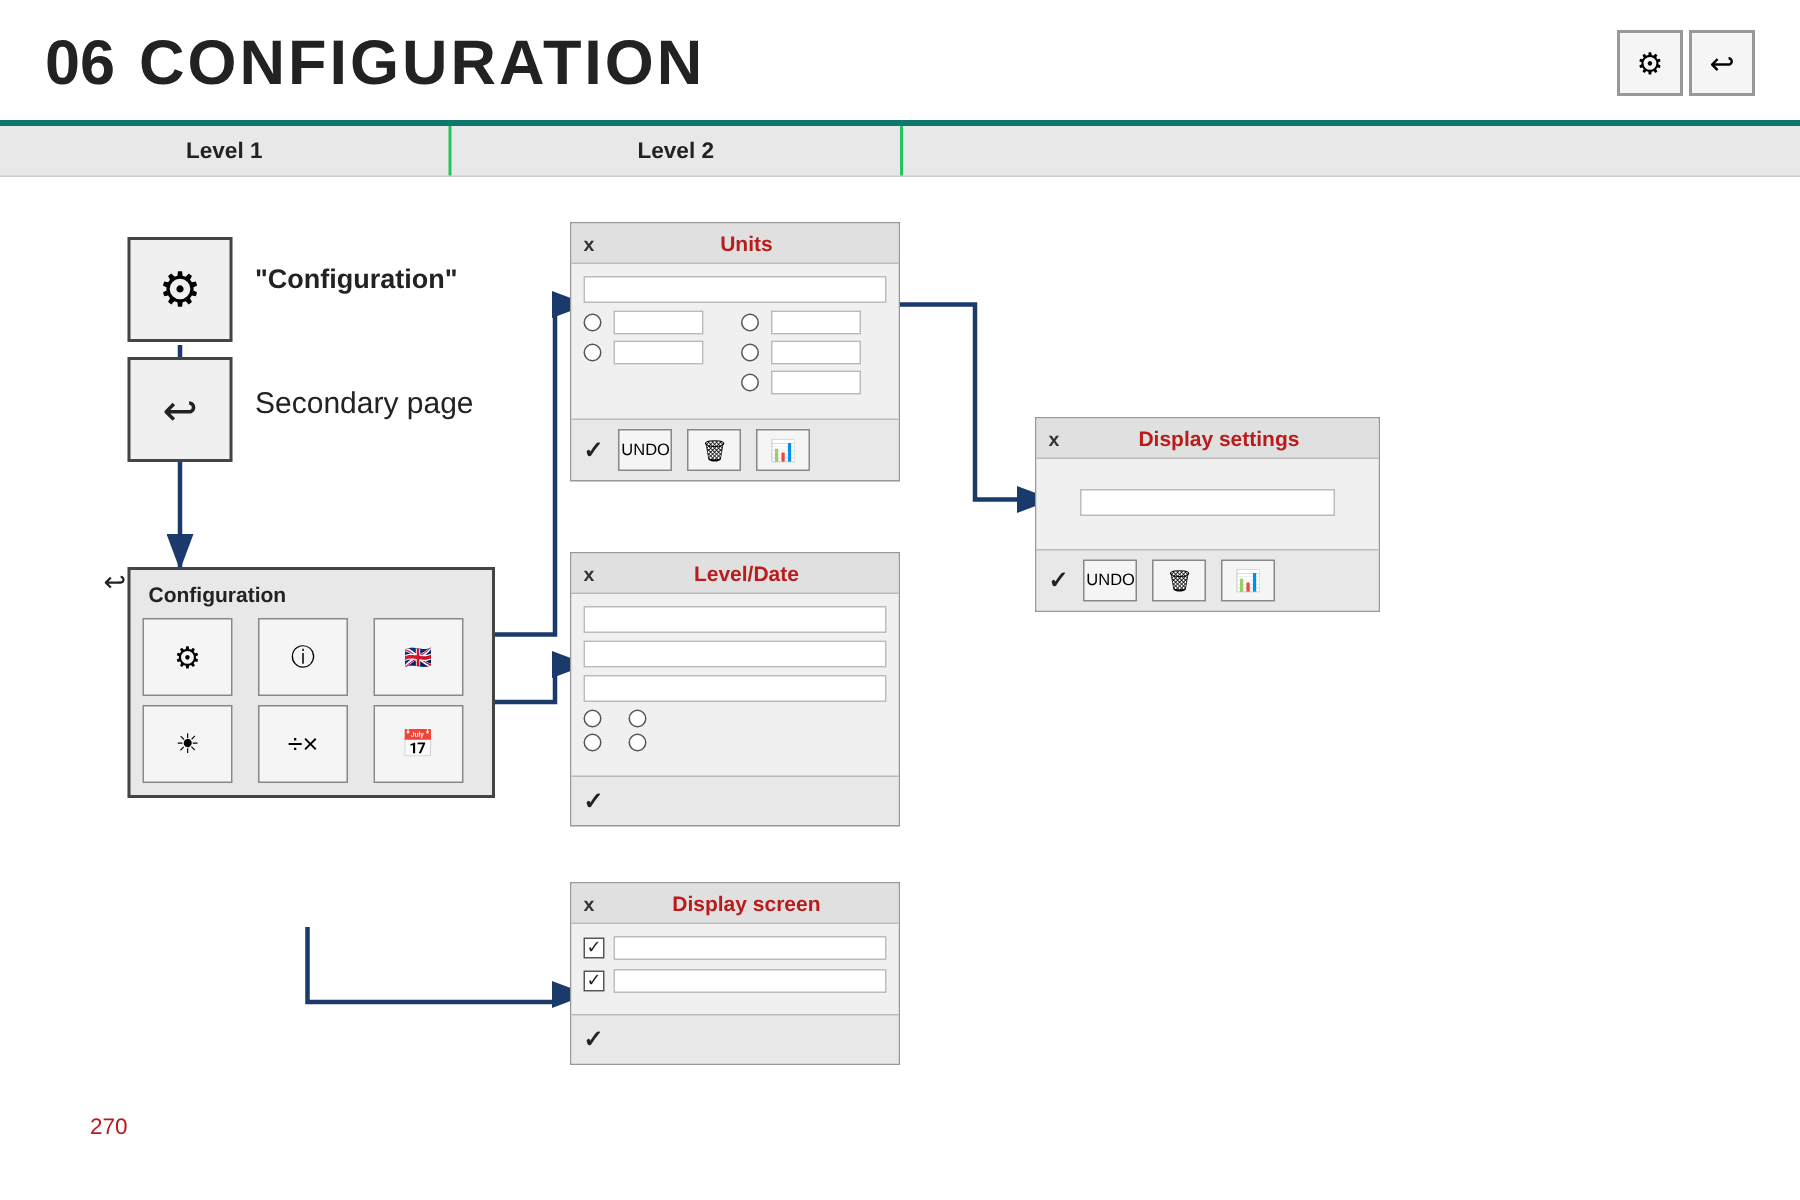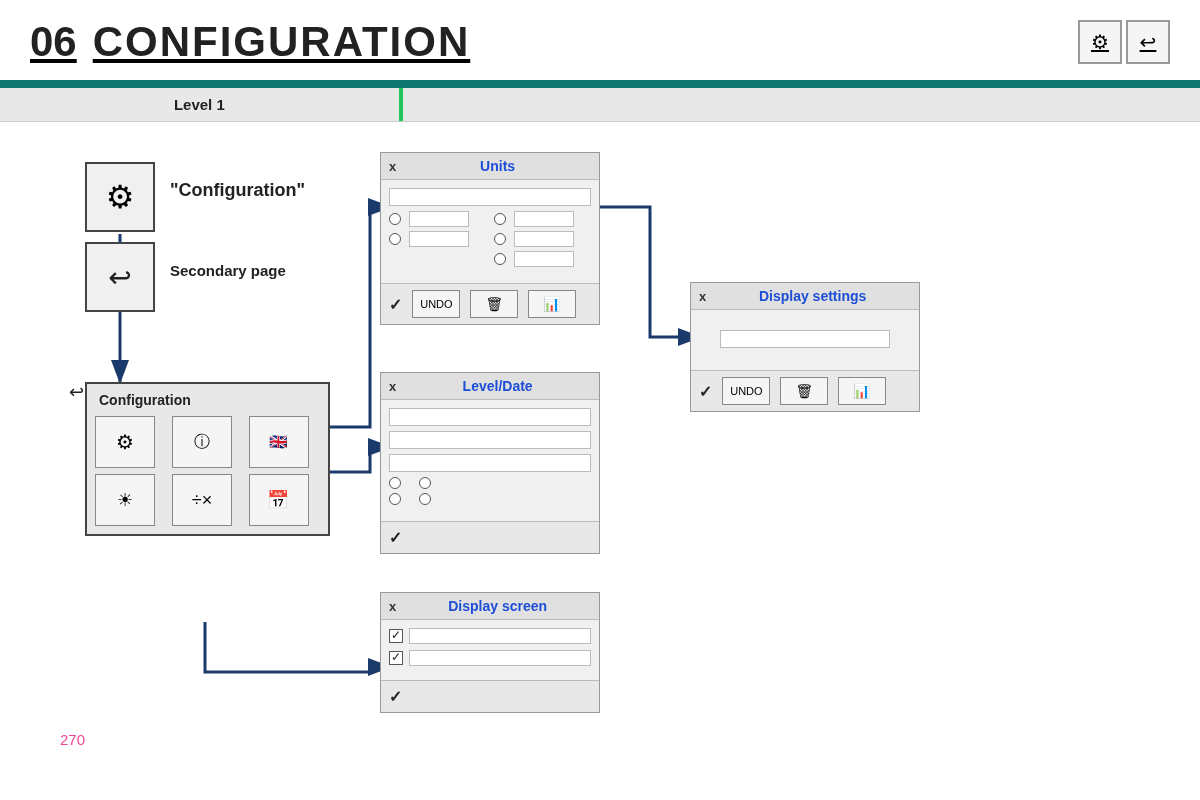--- a/index.html
+++ b/index.html
@@ -15,13 +15,12 @@
     
     .header {
       background: #fff;
-      border-bottom: 8px solid #0f766e;
+      border-bottom: 4px solid #0f766e;
       padding: 18px 30px 14px 30px;
       display: flex;
       align-items: center;
       justify-content: space-between;
       position: relative;
-      text-decoration: underline;
     }
     .header-title-area {
       display: flex;

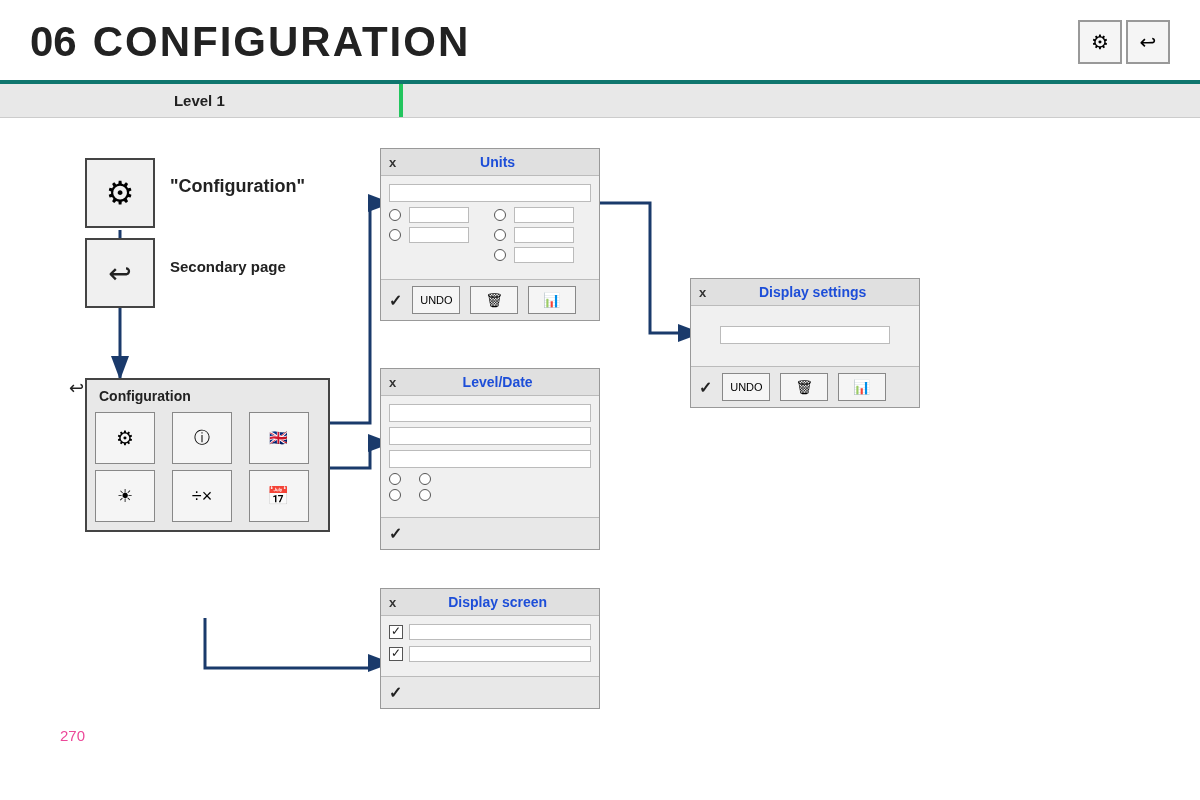--- a/index.html
+++ b/index.html
@@ -65,7 +65,7 @@
       padding: 8px 0;
       font-weight: bold;
       font-size: 15px;
-      border-right: 4px solid #22c55e;
+      border-right: 2px solid #22c55e;
       color: #222;
     }
     .level-cell:last-child { border-right: none; flex: 2; }

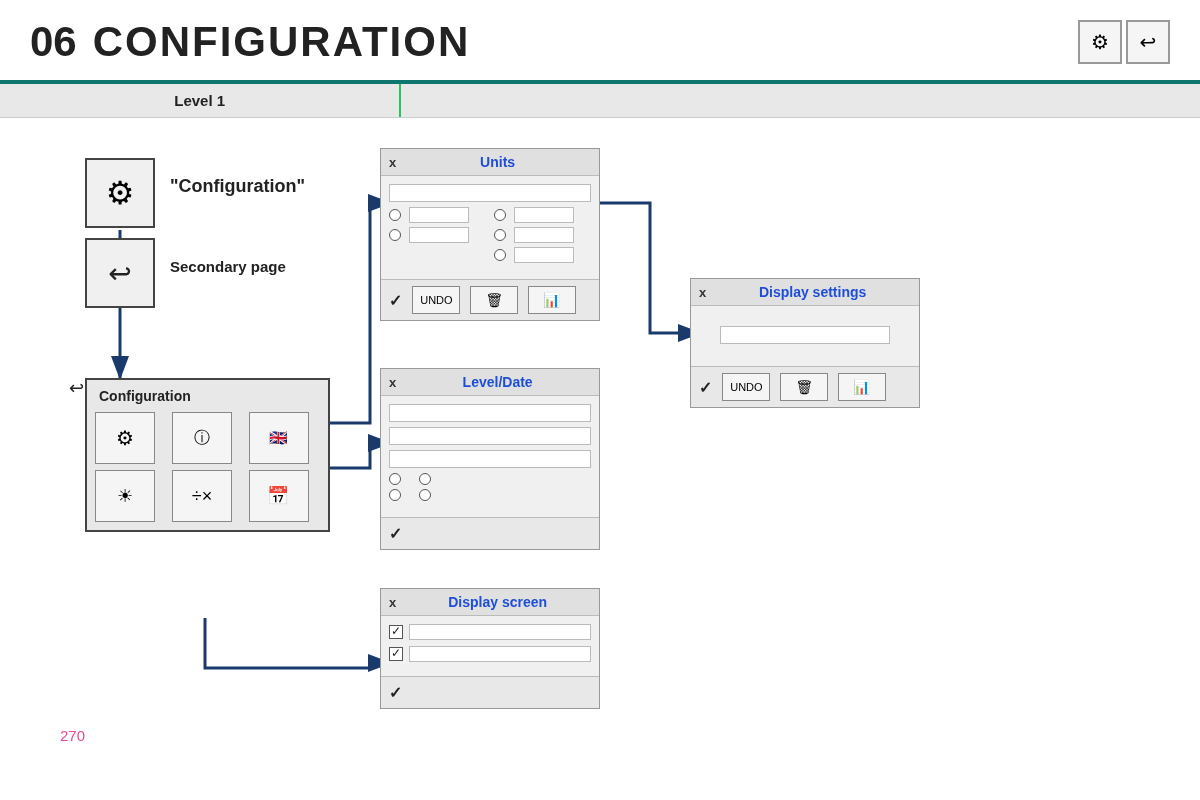--- a/index.html
+++ b/index.html
@@ -314,6 +314,7 @@
 
 <div class="level-bar">
   <div class="level-cell">Level 1</div>
+  <div class="level-cell">Level 2</div>
   <div class="level-cell"></div>
 </div>
 

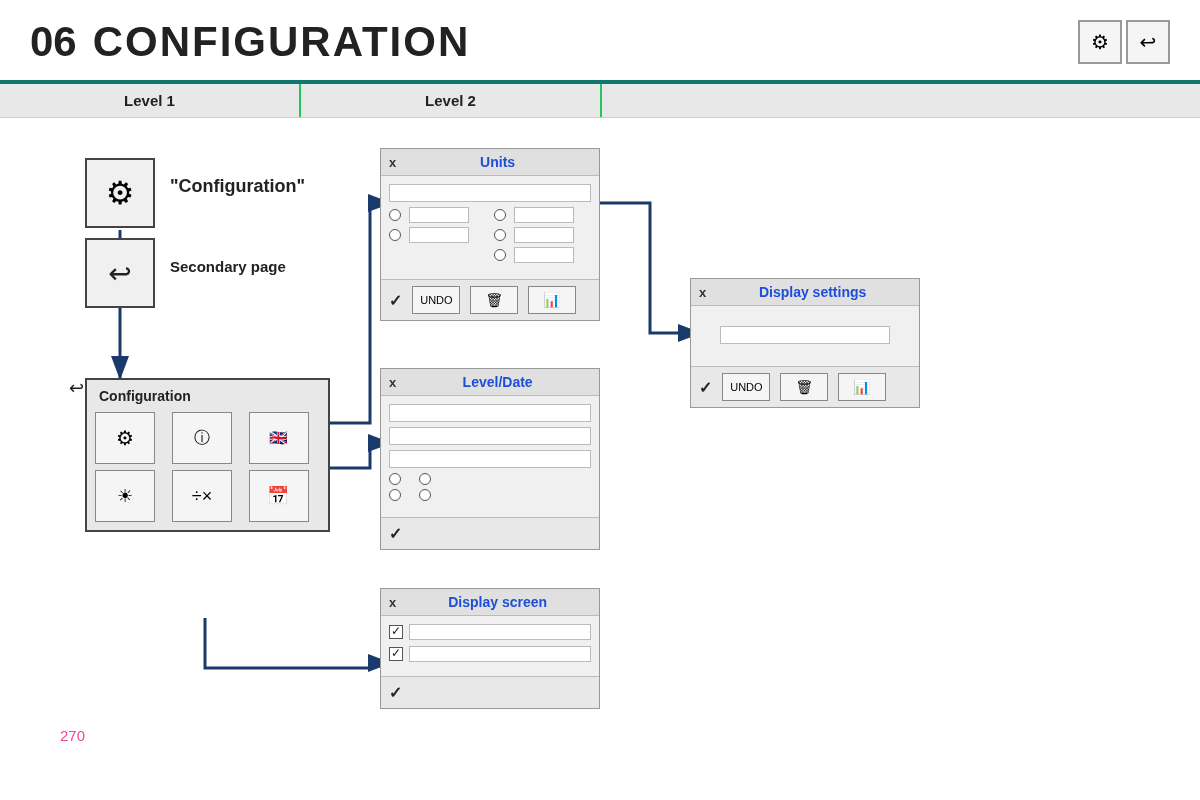--- a/index.html
+++ b/index.html
@@ -187,7 +187,7 @@
       font-weight: bold;
       flex: 1;
       text-align: center;
-      color: #1d4ed8;
+      color: #b91c1c;
     }
     .dialog-body {
       padding: 8px;

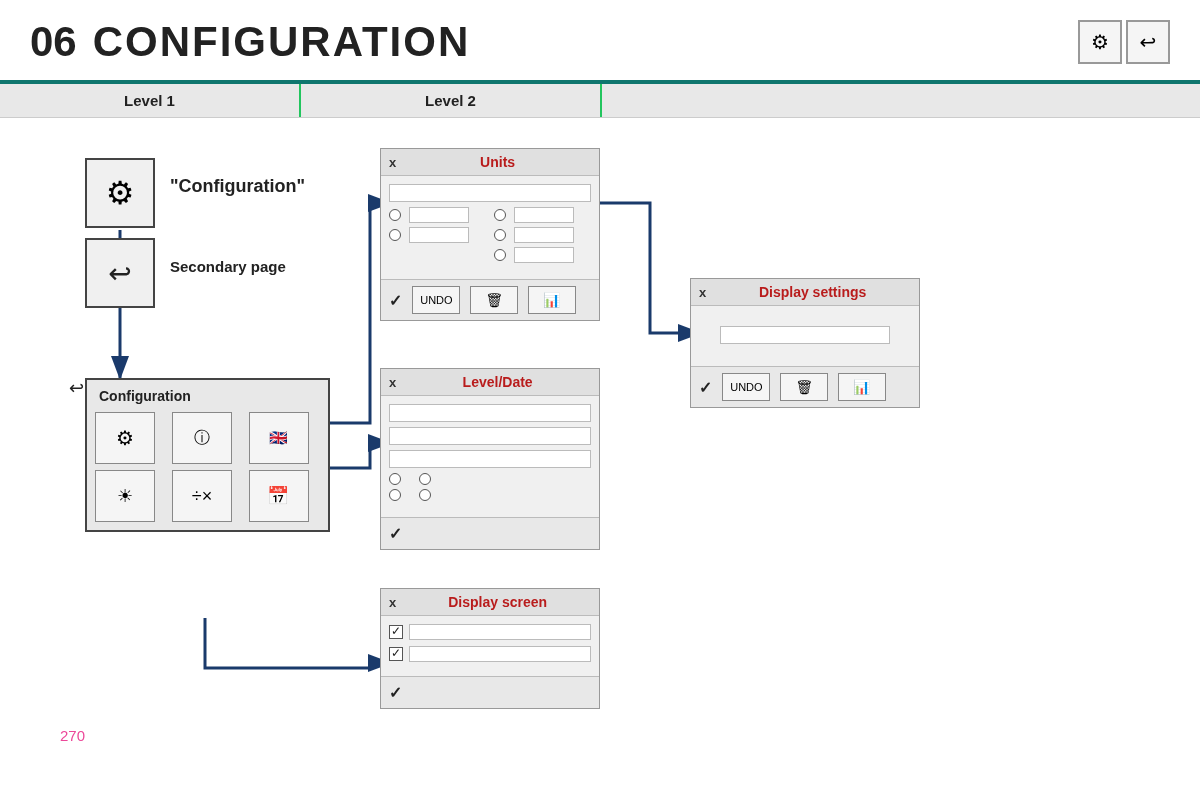--- a/index.html
+++ b/index.html
@@ -119,8 +119,8 @@
     .l1-secondary-label {
       position: absolute;
       left: 140px; top: 120px;
-      font-size: 15px;
-      font-weight: bold;
+      font-size: 20px;
+      font-weight: normal;
       color: #222;
       text-align: center;
     }

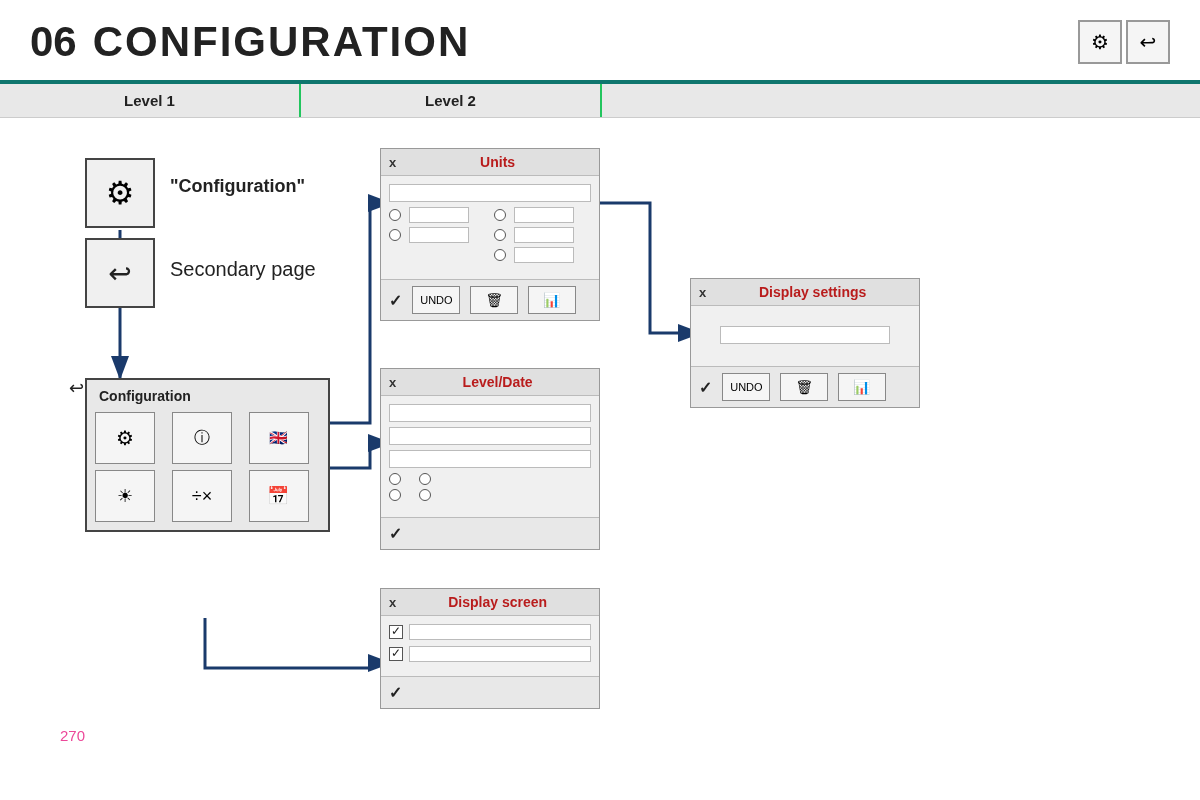--- a/index.html
+++ b/index.html
@@ -232,7 +232,7 @@
       font-weight: bold;
     }
     .dialog-action-icon {
-      width: 48px; height: 28px;
+      width: 36px; height: 28px;
       border: 1px solid #888;
       background: #f5f5f5;
       display: flex;

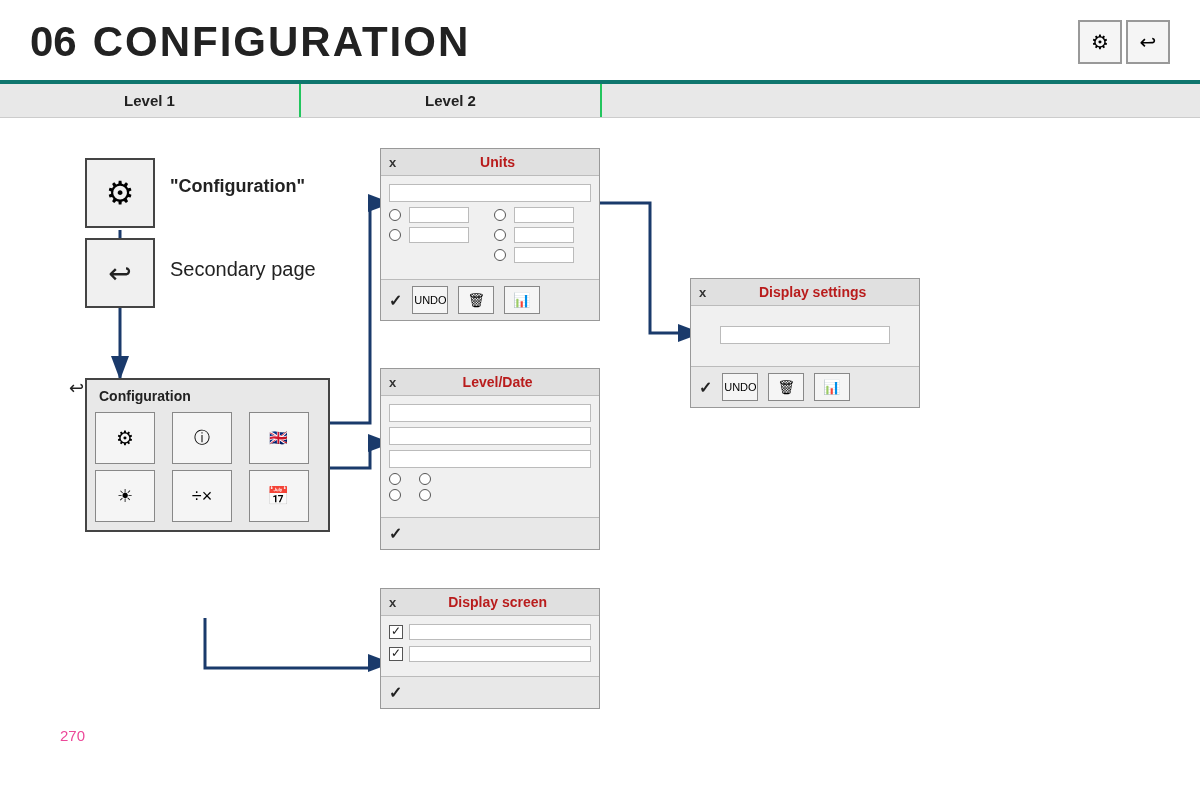--- a/index.html
+++ b/index.html
@@ -253,10 +253,10 @@
     
     .page-number {
       position: absolute;
-      bottom: 24px;
+      bottom: 8px;
       left: 30px;
       font-size: 15px;
-      color: #ec4899;
+      color: #b91c1c;
     }
 
     

